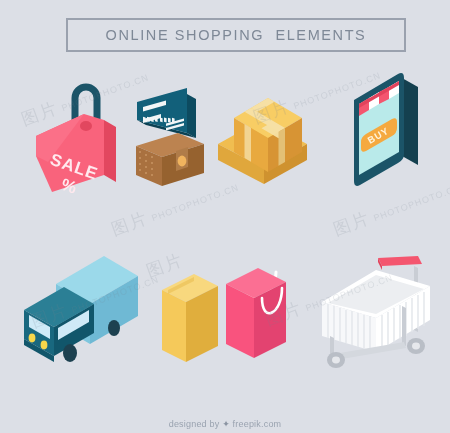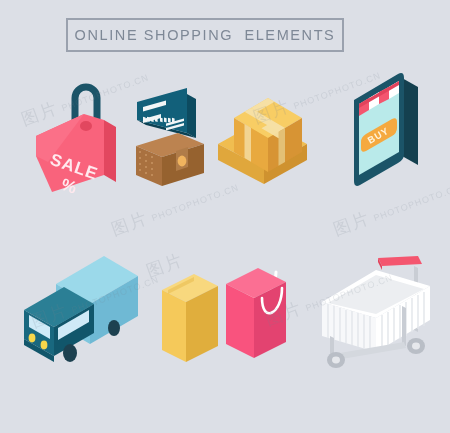--- a/index.html
+++ b/index.html
@@ -26,7 +26,7 @@
   #title-banner {
     left: 66px;
     top: 18px;
-    width: 278px;
+    width: 340px;
     height: 34px;
     border: 2px solid #9aa1ae;
     box-sizing: border-box;

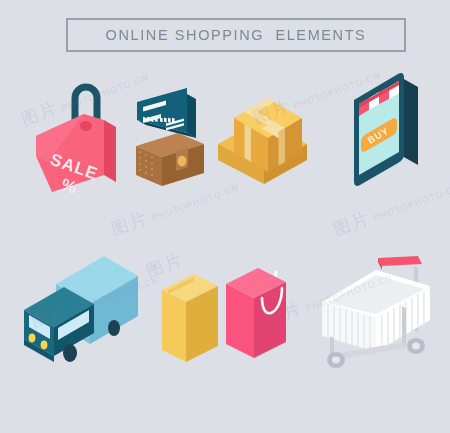--- a/index.html
+++ b/index.html
@@ -343,6 +343,11 @@
     <span class="big">图片</span>
   </div>
 
+  <div class="abs" id="footer">
+    <span>designed by</span>
+    <span class="star">✦</span>
+    <span>freepik.com</span>
+  </div>
 
 </div>
 

